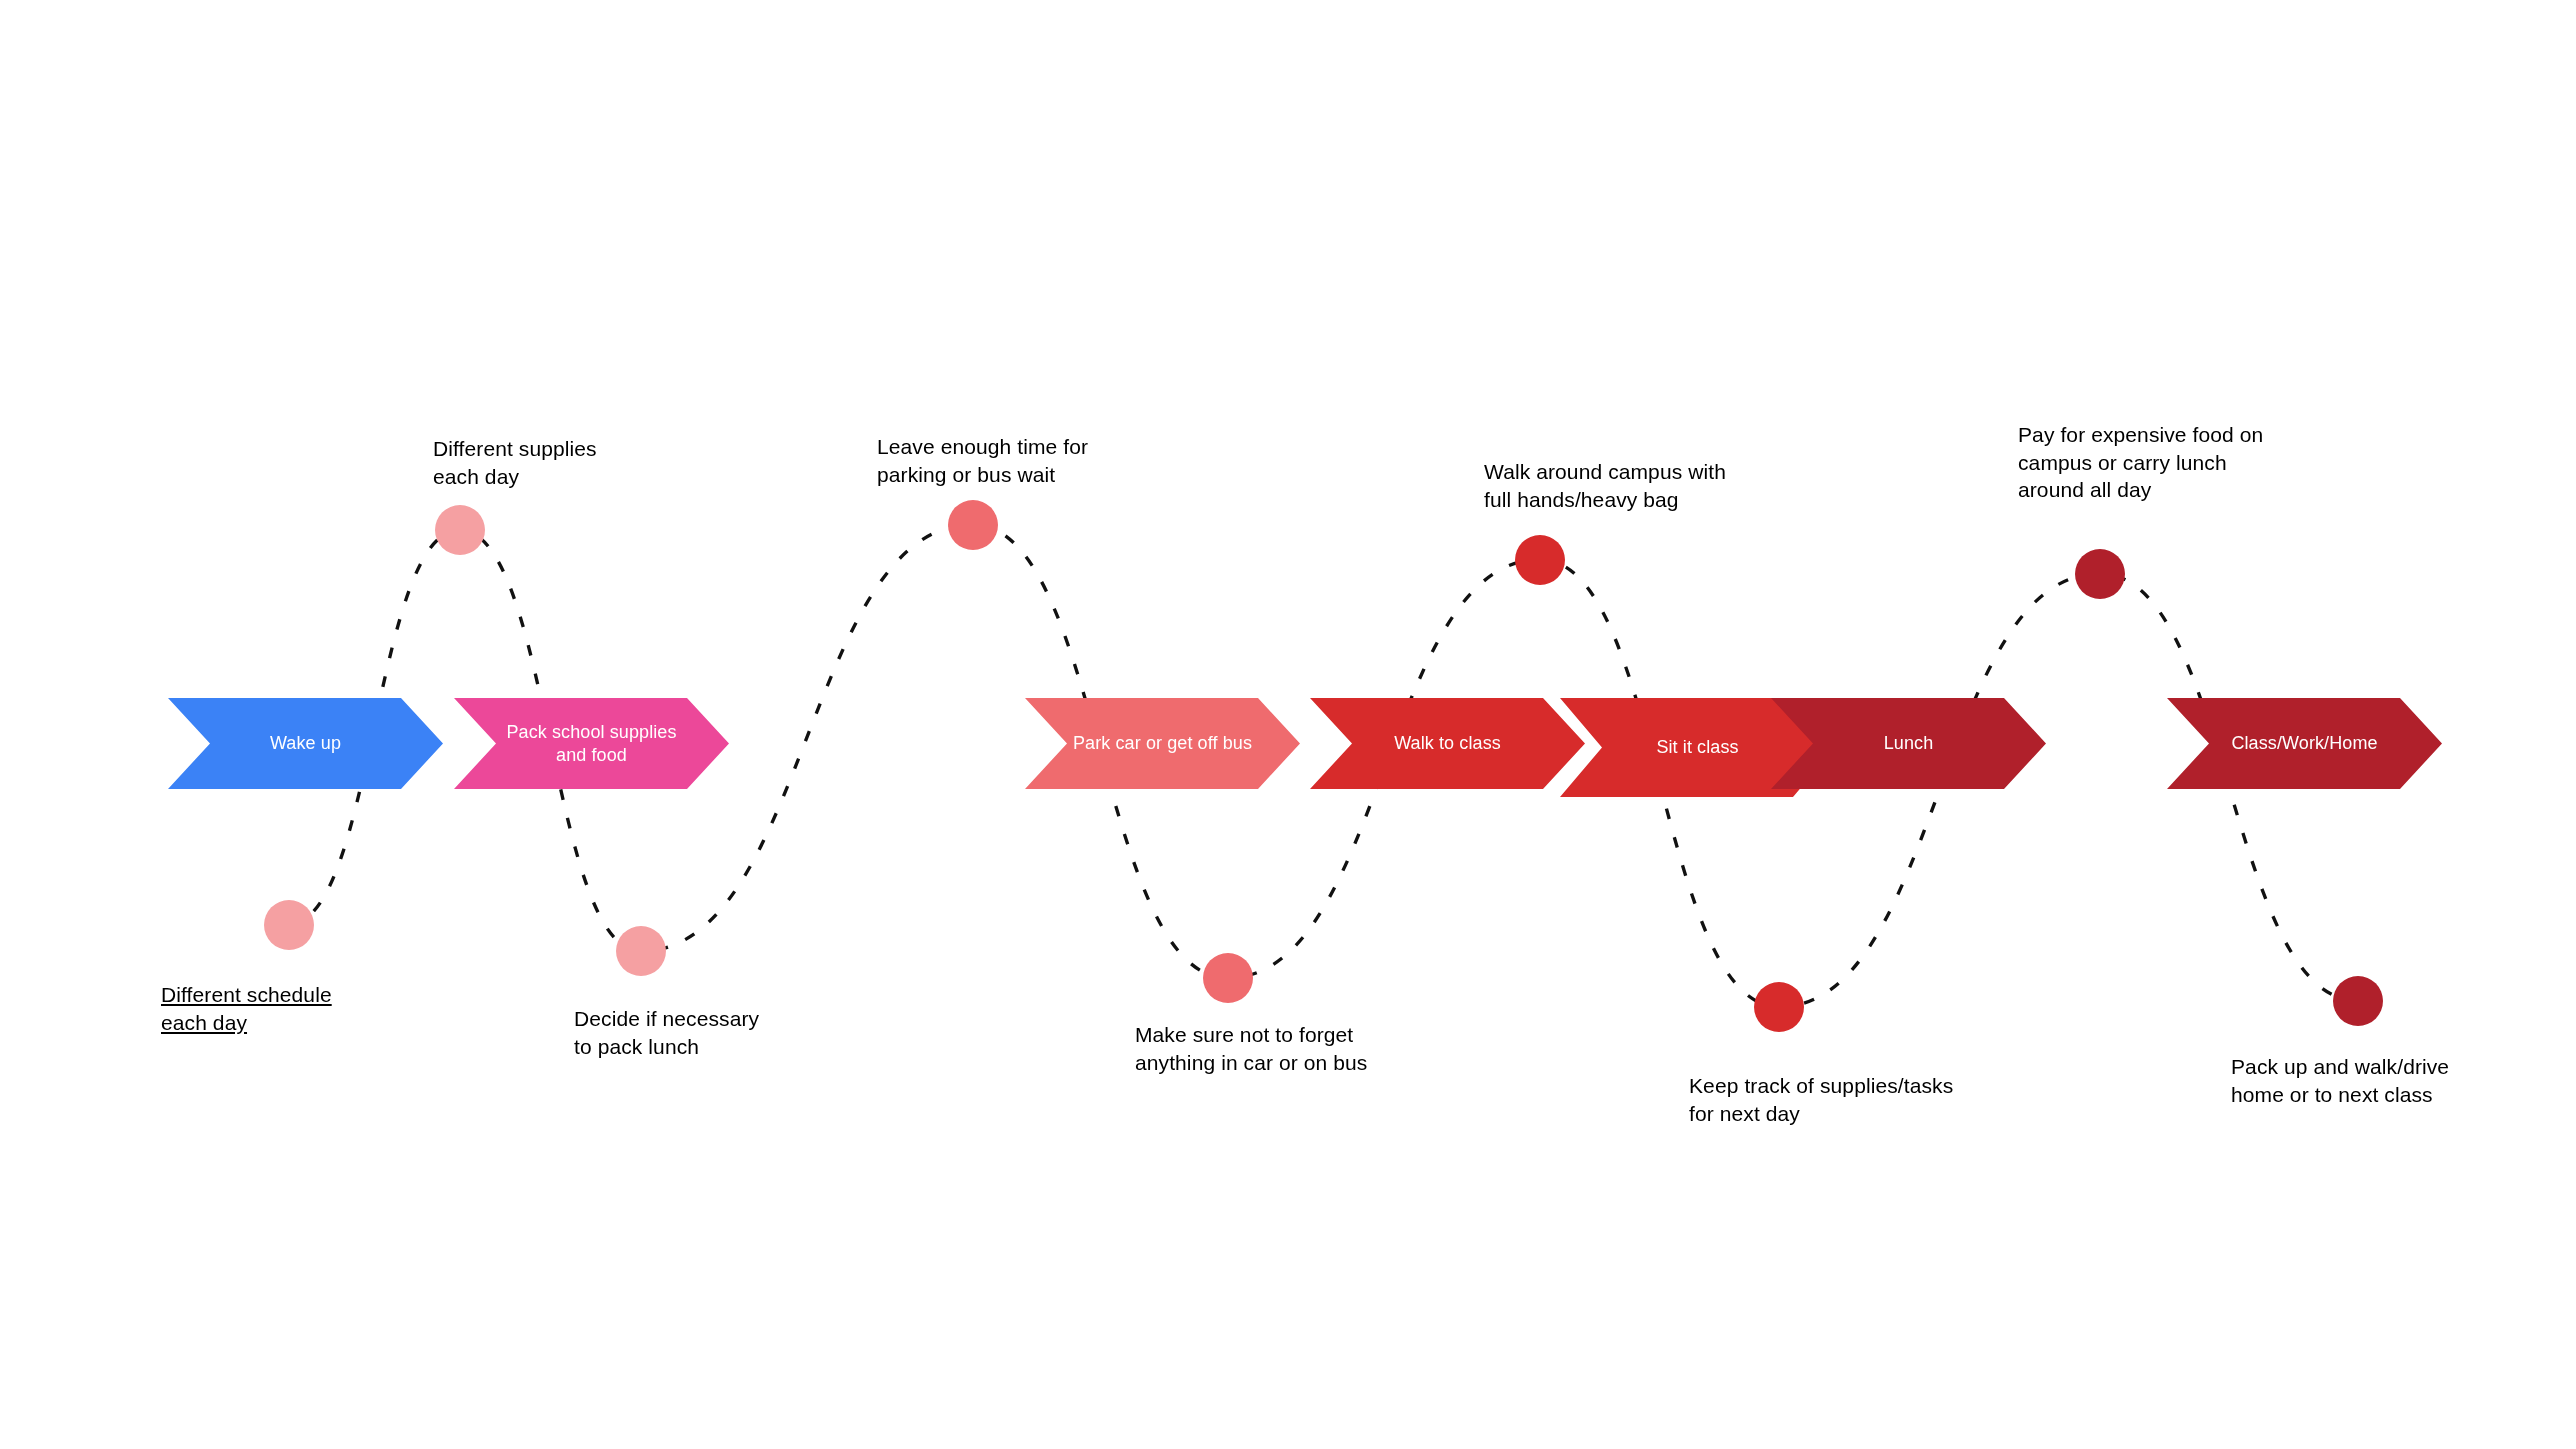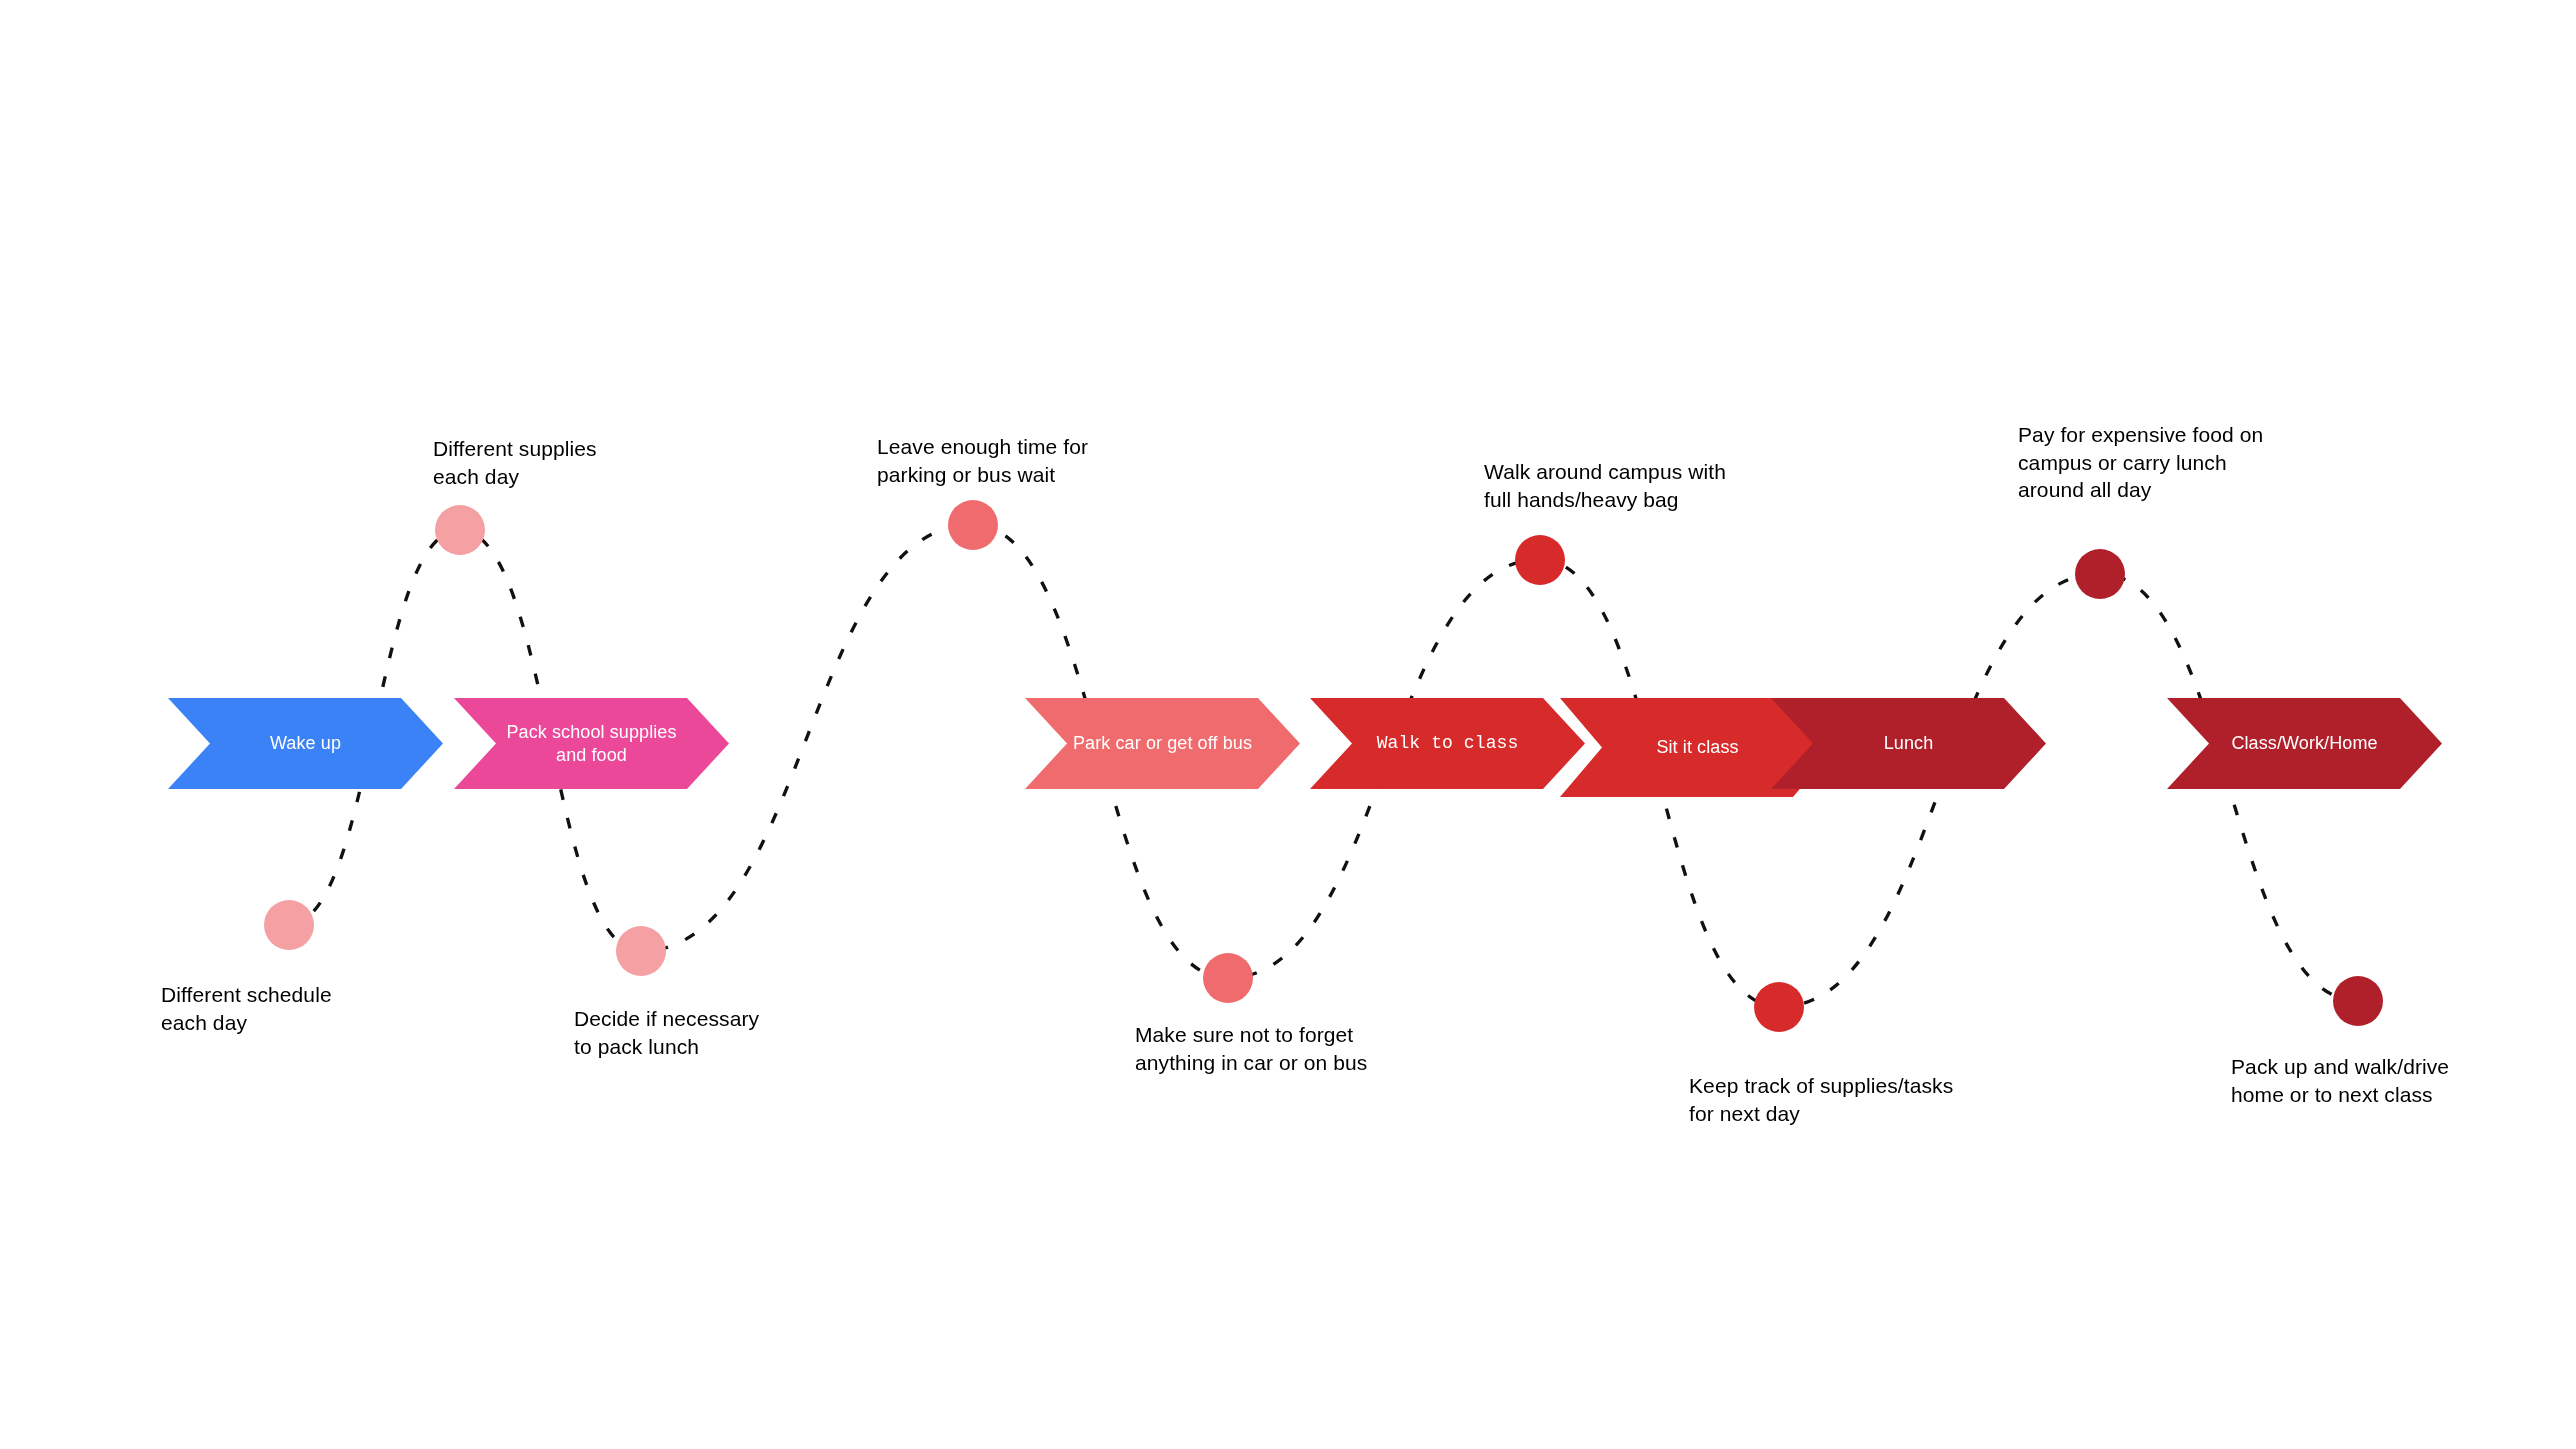--- a/index.html
+++ b/index.html
@@ -74,7 +74,7 @@
     <div class="arrow" style="left: 1025px; top: 698px; width: 275px; height: 91px; background: rgb(239, 107, 110); clip-path: polygon(0px 0px, calc(100% - 42px) 0px, 100% 50%, calc(100% - 42px) 100%, 0px 100%, 42px 50%);">
       <span class="arrow-label">Park car or get off bus</span>
     </div>
-    <div class="arrow" style="left: 1310px; top: 698px; width: 275px; height: 91px; background: rgb(215, 43, 43); clip-path: polygon(0px 0px, calc(100% - 42px) 0px, 100% 50%, calc(100% - 42px) 100%, 0px 100%, 42px 50%); font-family: Liberation Mono, monospace;">
+    <div class="arrow" style="left: 1310px; top: 698px; width: 275px; height: 91px; background: rgb(215, 43, 43); clip-path: polygon(0px 0px, calc(100% - 42px) 0px, 100% 50%, calc(100% - 42px) 100%, 0px 100%, 42px 50%);">
       <span class="arrow-label">Walk to class</span>
     </div>
     <div class="arrow" style="left: 1560px; top: 698px; width: 275px; height: 99px; background: rgb(215, 43, 43); clip-path: polygon(0px 0px, calc(100% - 42px) 0px, 100% 50%, calc(100% - 42px) 100%, 0px 100%, 42px 50%); justify-content: center;">

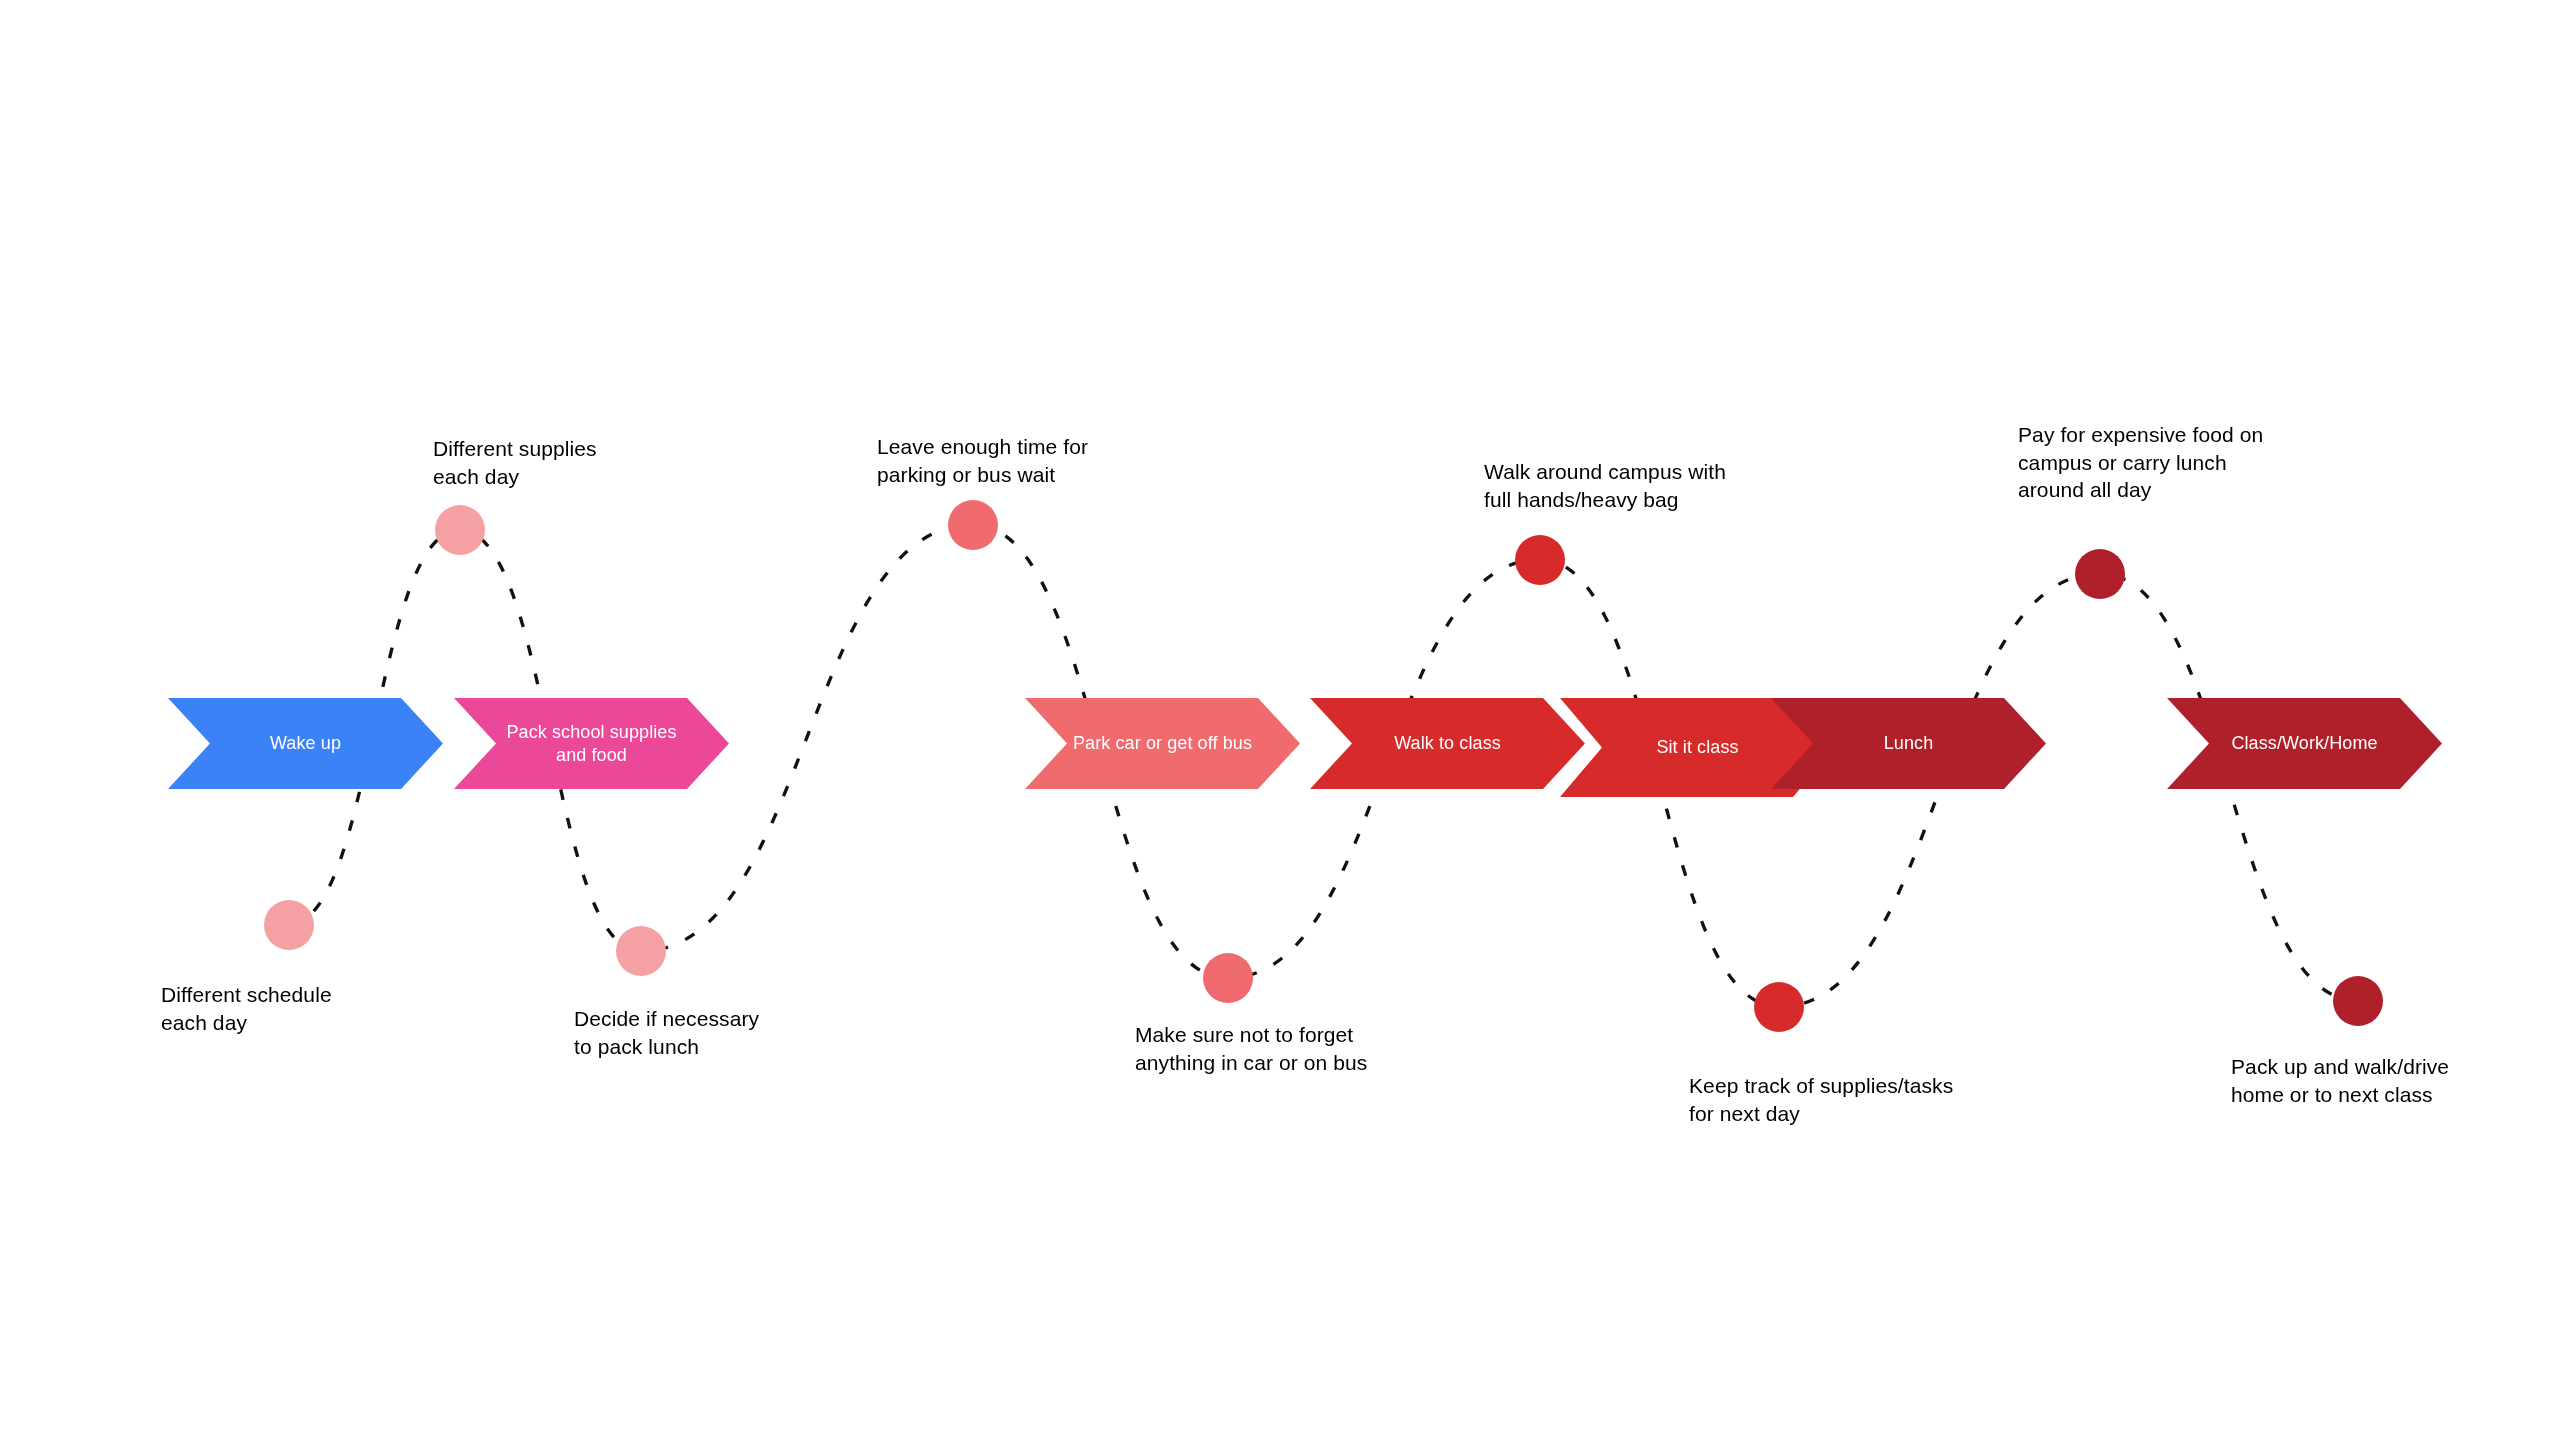--- a/index.html
+++ b/index.html
@@ -104,7 +104,7 @@
     <div class="annotation" style="left: 2018px; top: 421px;">Pay for expensive food on
 campus or carry lunch
 around all day</div>
-    <div class="annotation" style="left: 161px; top: 981px;">Different schedule
+    <div class="annotation" style="left: 161px; top: 981px; text-decoration: underline;">Different schedule
 each day</div>
     <div class="annotation" style="left: 574px; top: 1005px;">Decide if necessary
 to pack lunch</div>

